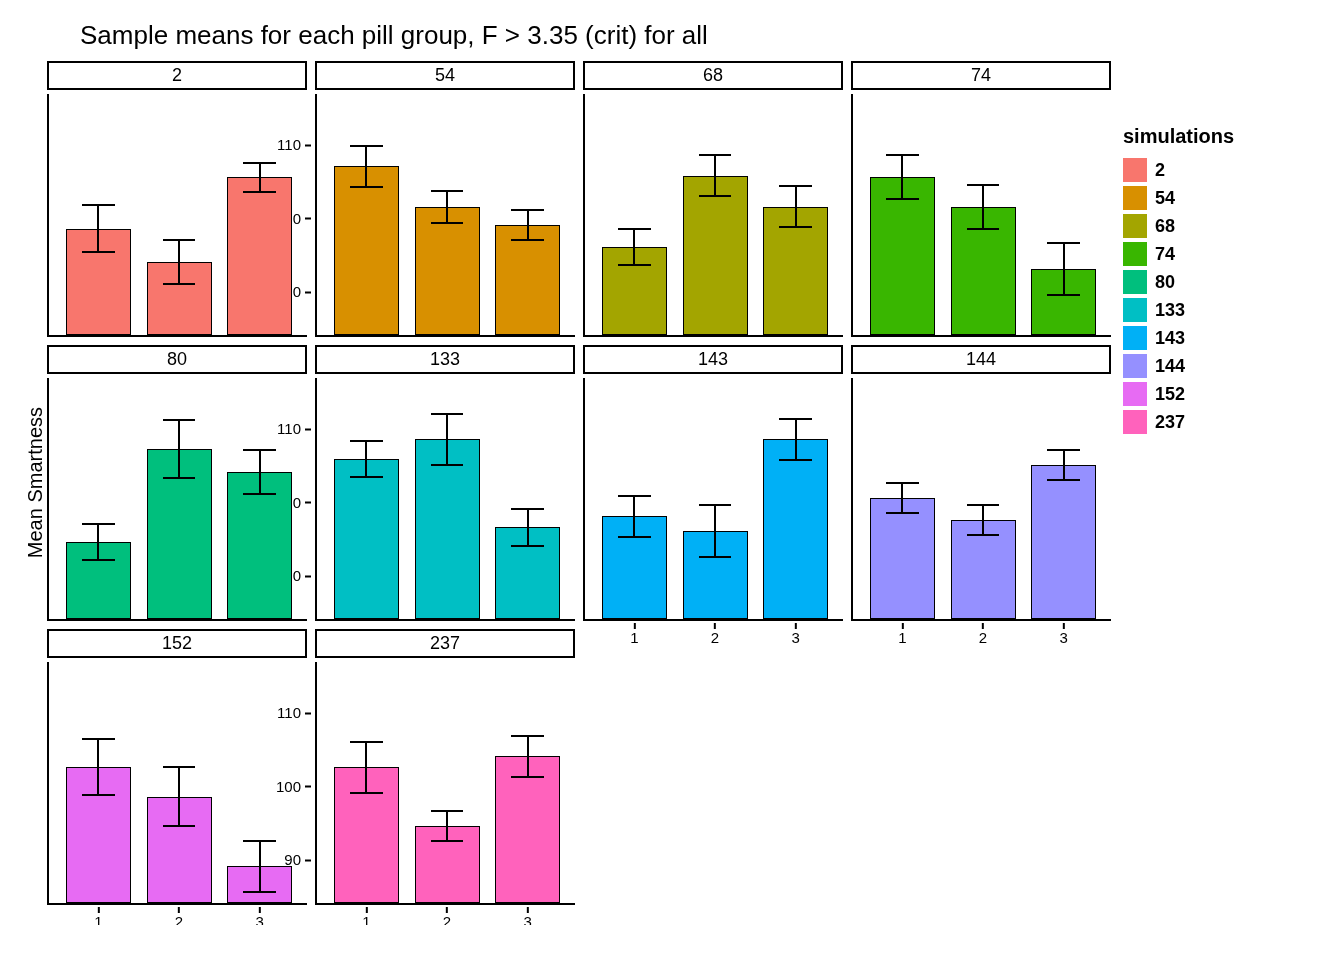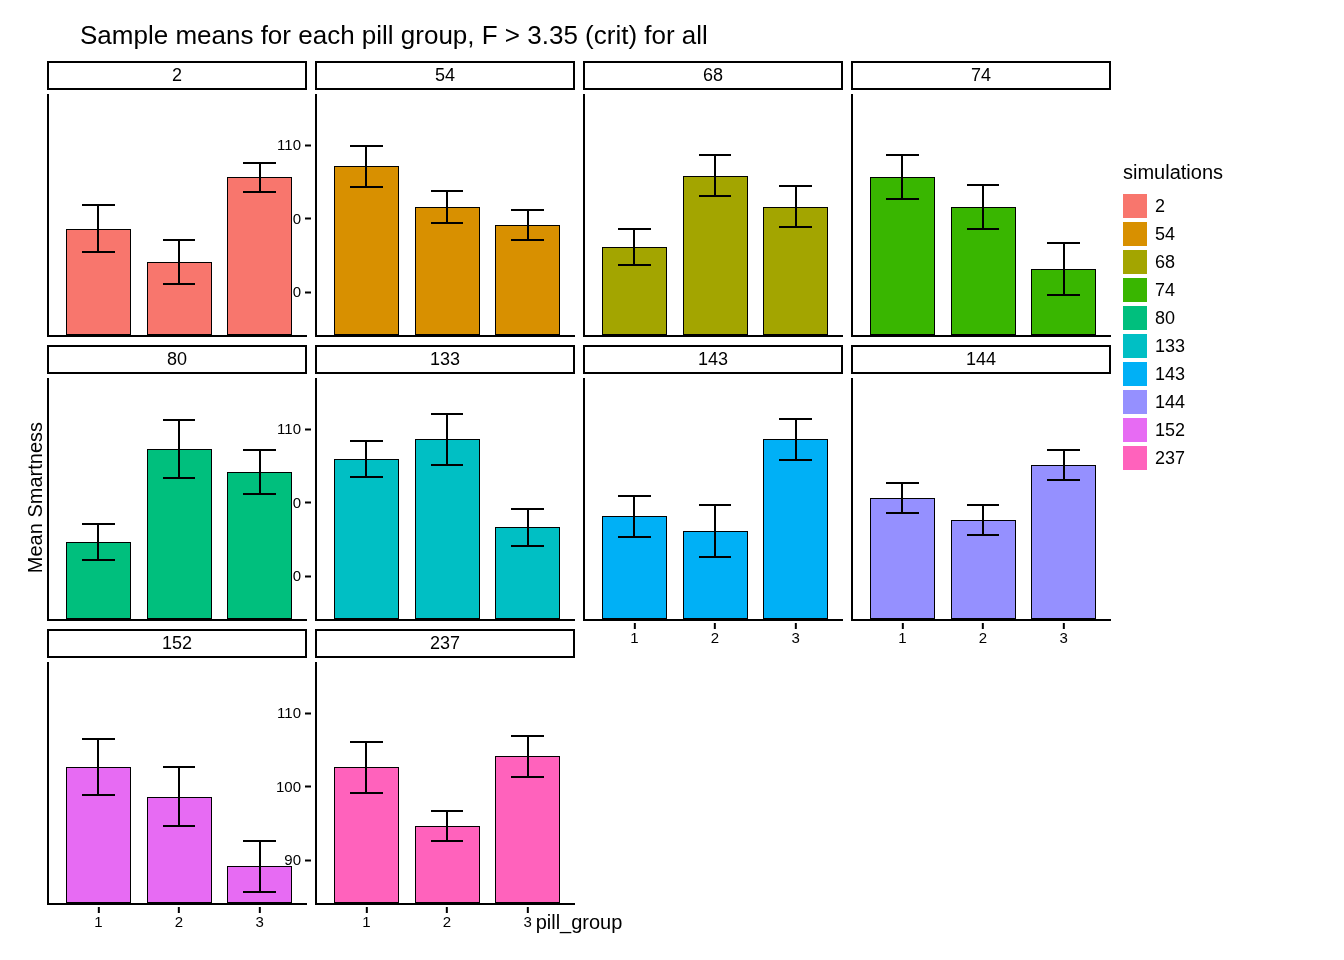--- a/index.html
+++ b/index.html
@@ -115,8 +115,9 @@
     margin-top: 6px;
   }
   .legend {
-    margin-top: 100px;
+    margin-top: 64px;
     font-size: 18px;
+    font-weight: bold;
   }
   .legend-title {
     font-size: 20px;

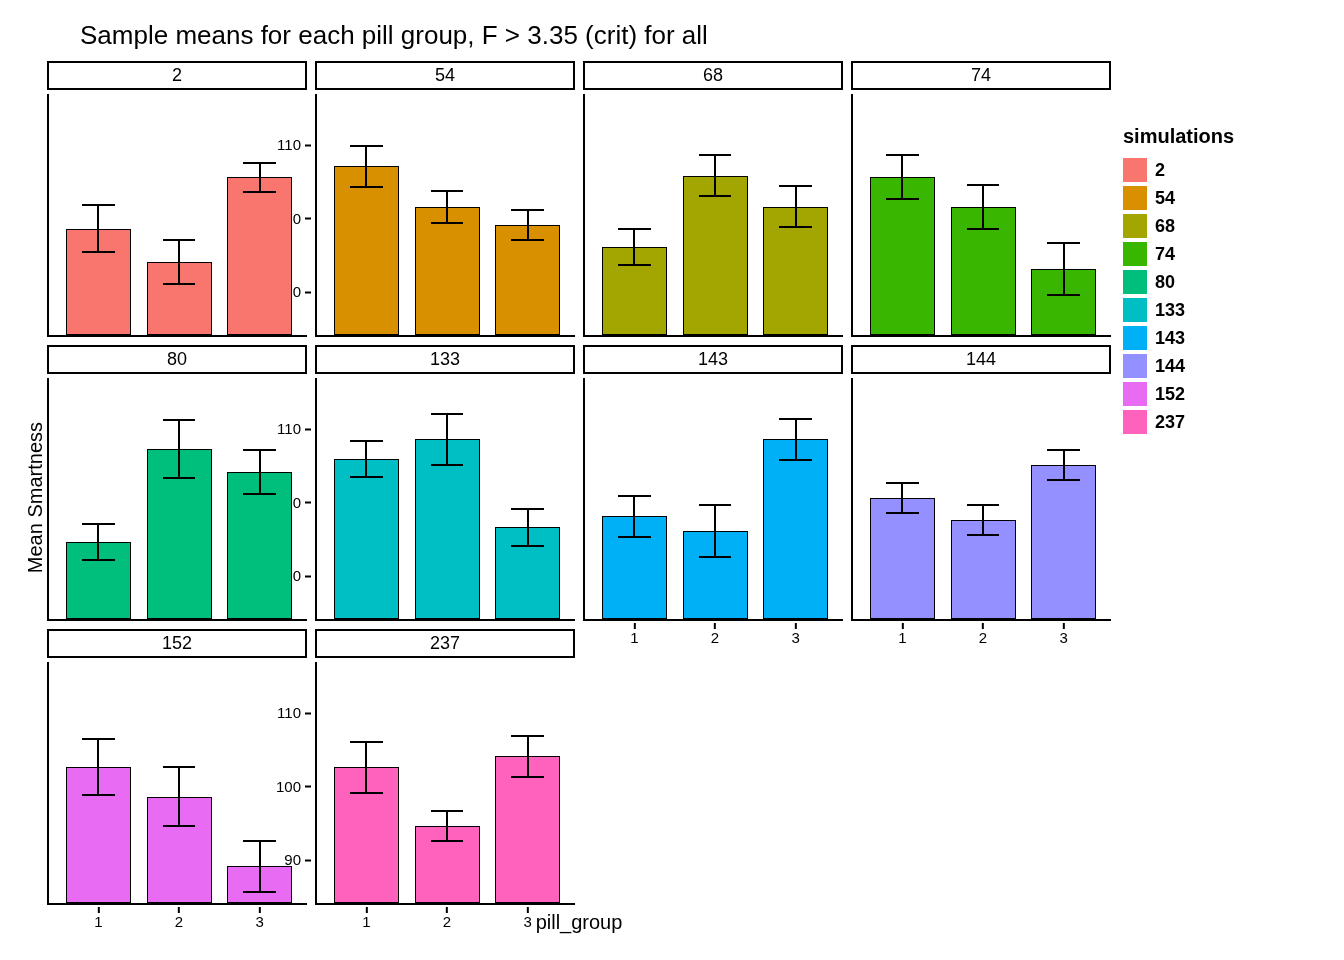--- a/index.html
+++ b/index.html
@@ -345,7 +345,6 @@
             </div>
           </div>
         </div>
-      <div class="xlabel">pill_group</div>
     </div>
   </div>
 

